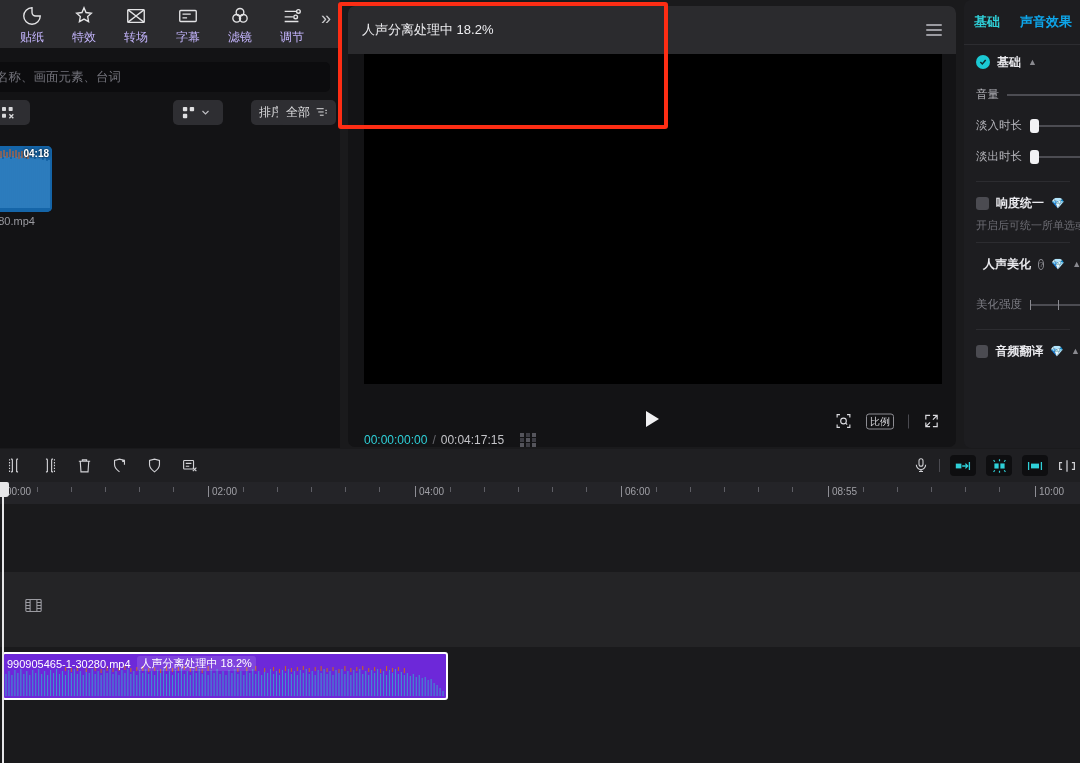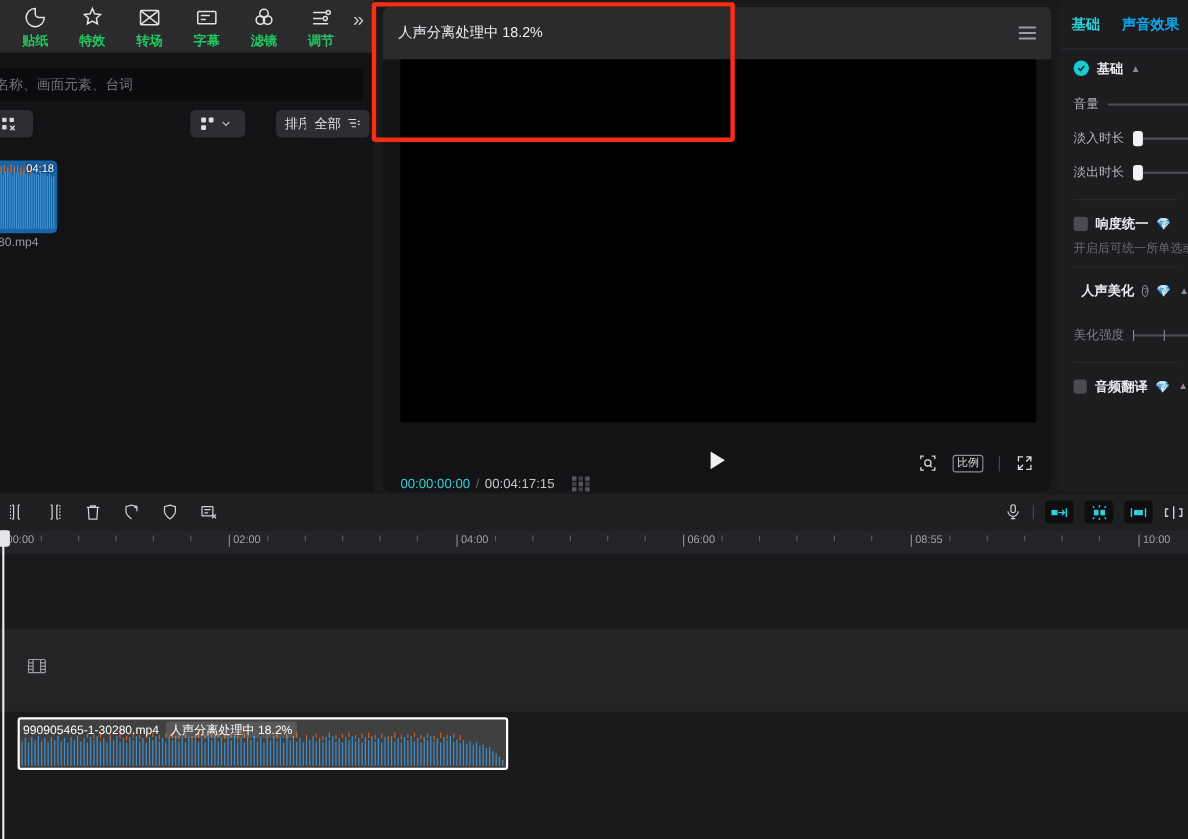--- a/index.html
+++ b/index.html
@@ -24,7 +24,7 @@
     gap: 3px; width: 46px; cursor: pointer;
   }
   .tool-item .ti-icon { width: 22px; height: 22px; display: block; }
-  .tool-item .ti-label { font-size: 12px; color: #22c55e; line-height: 14px; white-space: nowrap; font-weight: bold; }
+  .tool-item .ti-label { font-size: 12px; color: #c4b5fd; line-height: 14px; white-space: nowrap; }
   .chev-more { font-size: 18px; color: #c9c9cc; cursor: pointer; padding-bottom: 12px; }
 
   

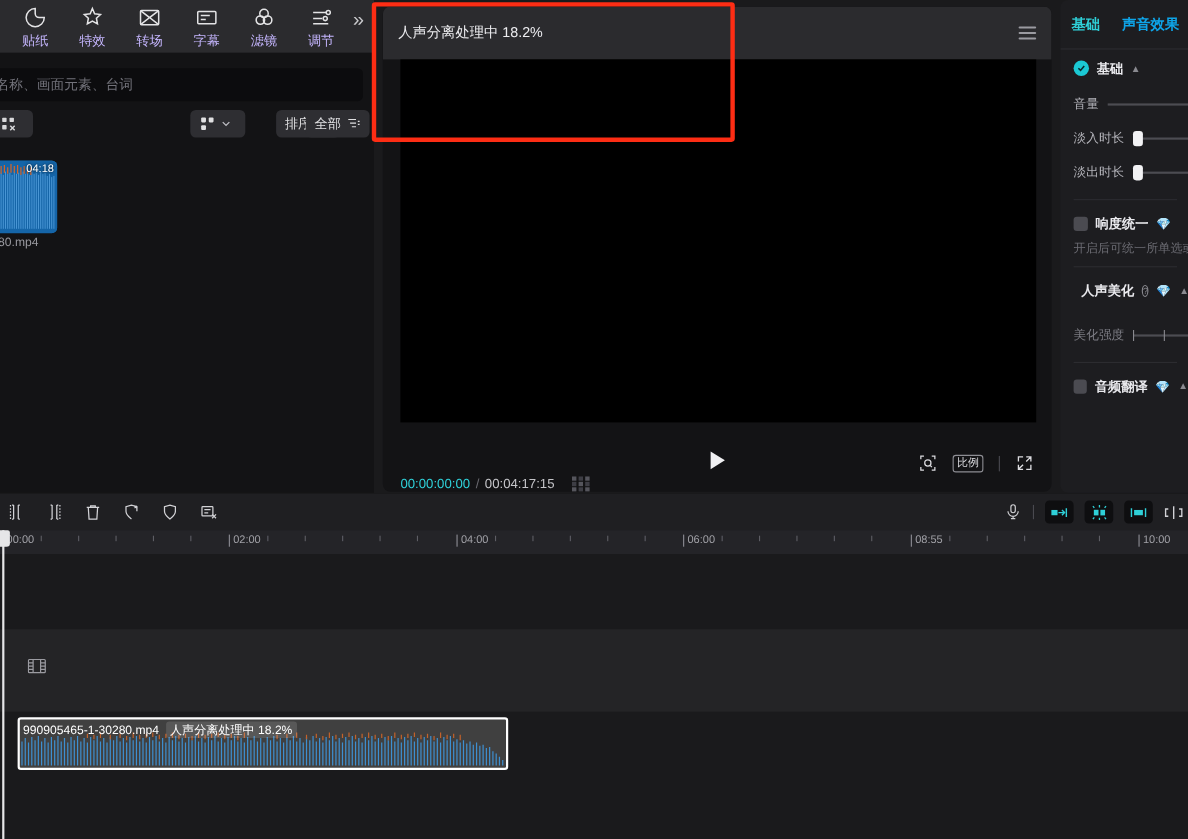--- a/index.html
+++ b/index.html
@@ -58,7 +58,7 @@
   .media-wave { position: absolute; inset: 0; }
   .media-dur {
     position: absolute; right: 3px; top: 2px; font-size: 10px;
-    color: #fff; font-weight: normal; text-shadow: 0 0 3px #000;
+    color: #fff; font-weight: bold; text-shadow: 0 0 3px #000;
   }
   .media-name {
     position: absolute; left: -14px; top: 167px; width: 80px;

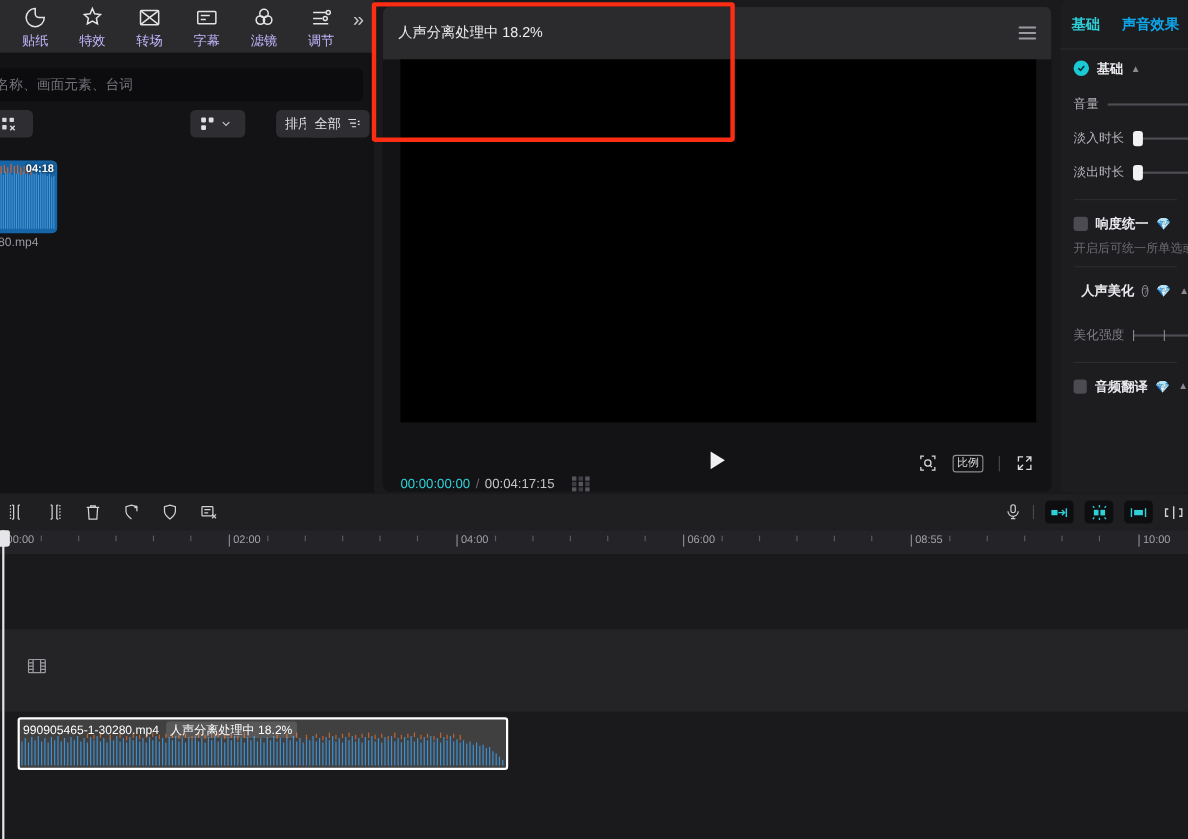--- a/index.html
+++ b/index.html
@@ -167,8 +167,8 @@
   }
   .film-ic { position: absolute; left: 25px; top: 26px; }
   .audio-clip {
-    position: absolute; left: 16px; top: 148px; width: 446px; height: 48px;
-    background: #404040; border: 2px solid #ffffff; border-radius: 3px; overflow: hidden;
+    position: absolute; left: 2px; top: 148px; width: 446px; height: 48px;
+    background: #6d28d9; border: 2px solid #ffffff; border-radius: 3px; overflow: hidden;
   }
   .ac-labels { position: absolute; left: 3px; top: 2px; display: flex; align-items: center; gap: 6px; z-index: 3; }
   .ac-name { font-size: 11px; color: #ffffff; white-space: nowrap; }

